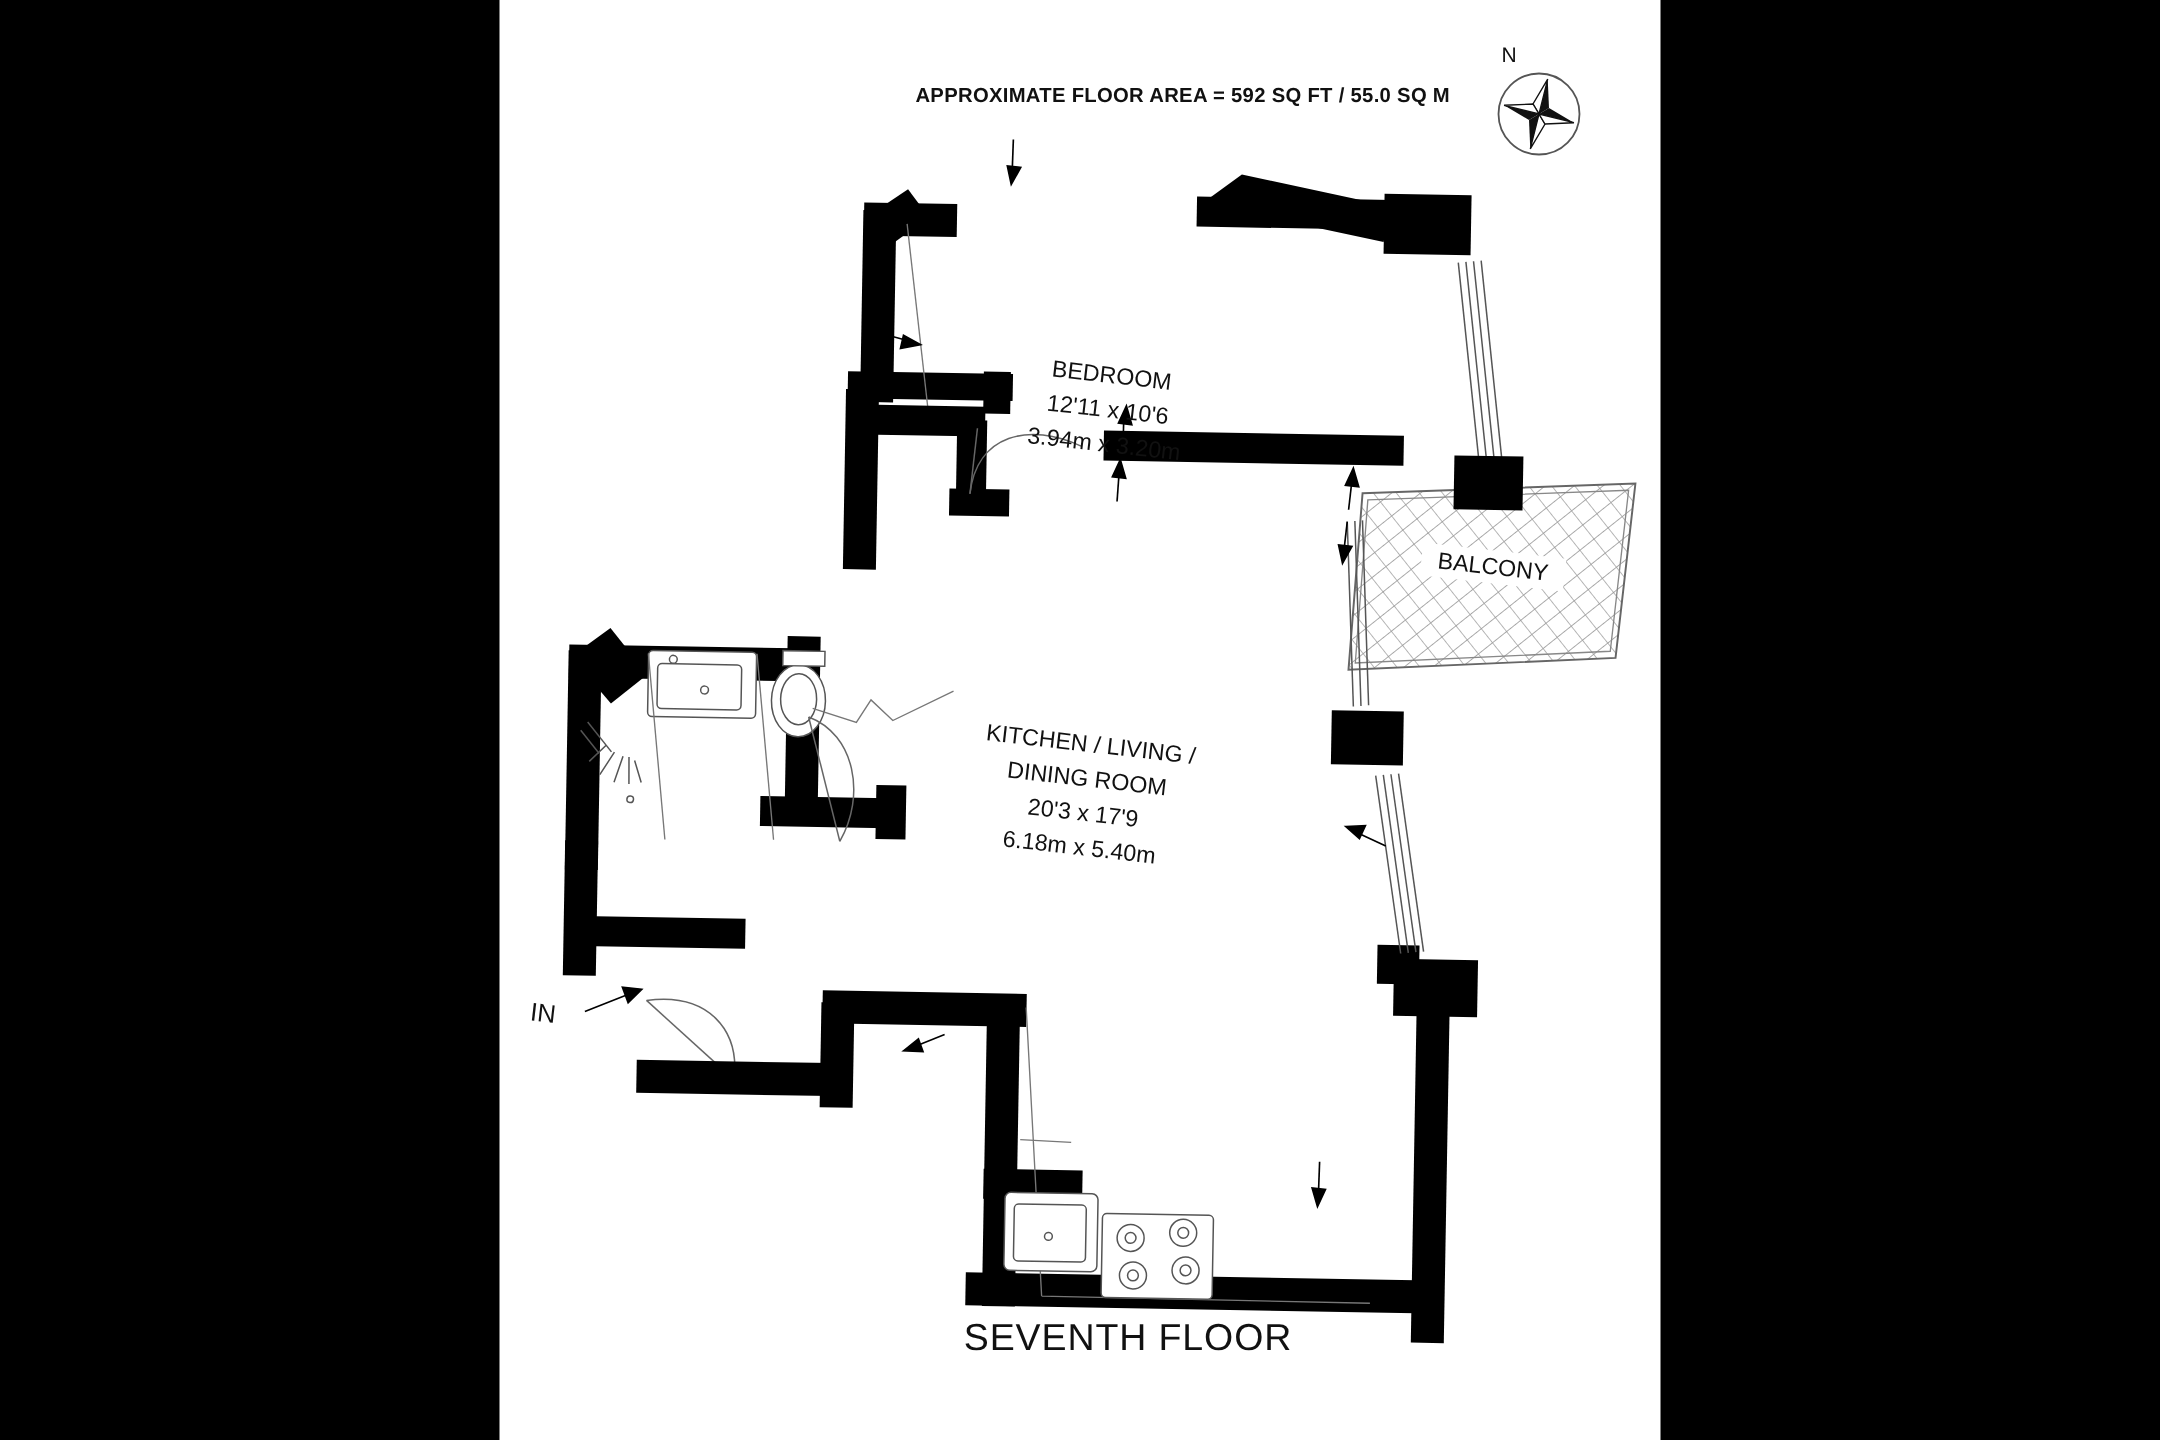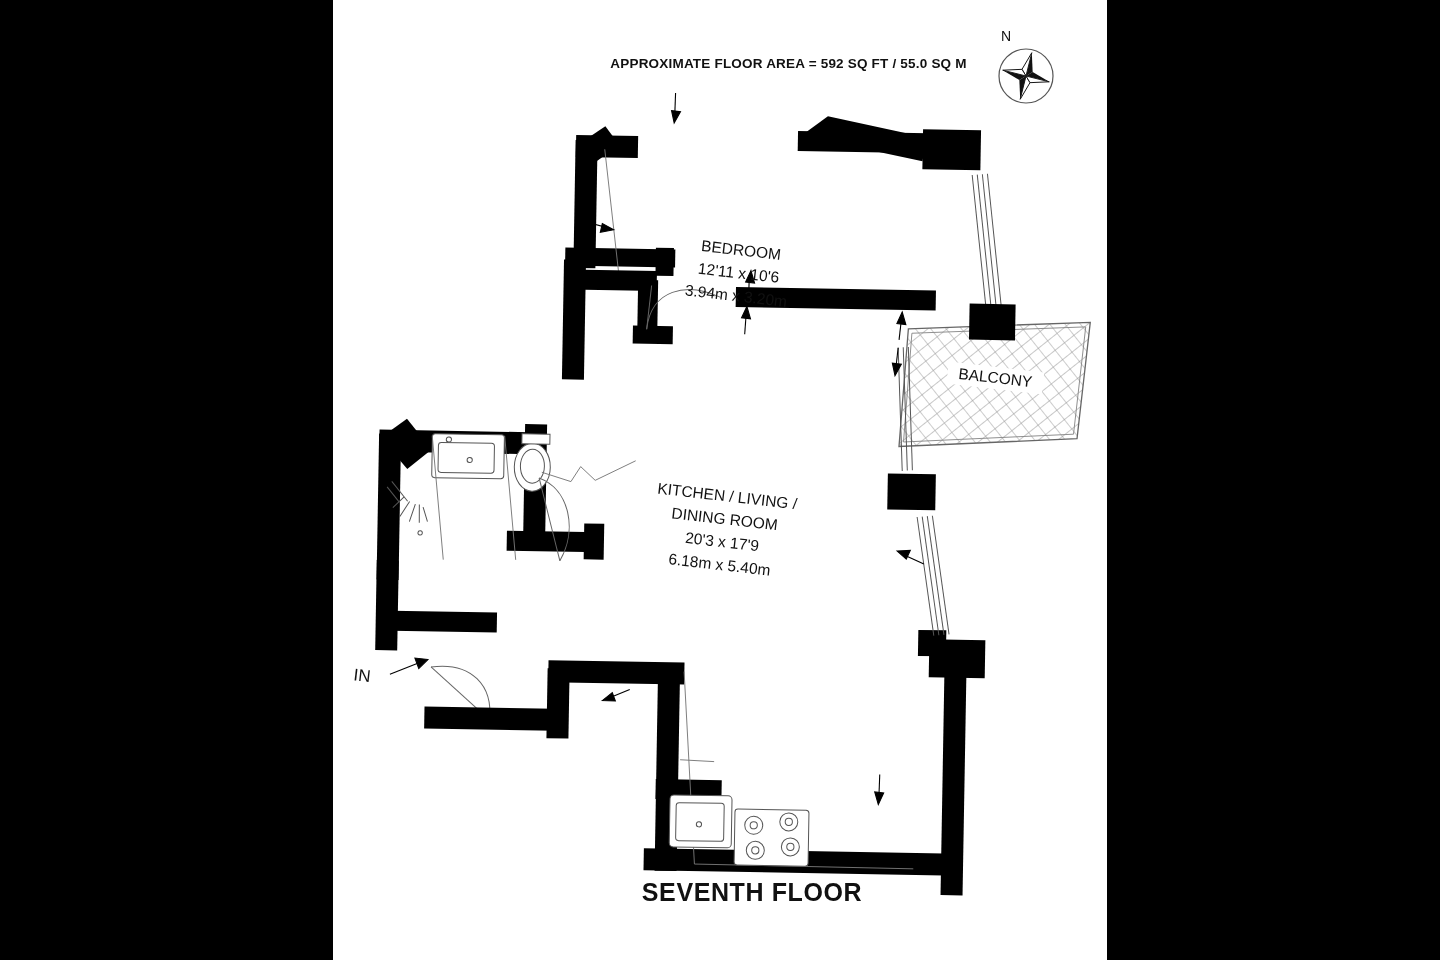--- a/index.html
+++ b/index.html
@@ -57,7 +57,7 @@
     width: 774px;
     text-align: center;
     font-size: 25px;
-    font-weight: bold;
+    font-weight: normal;
     letter-spacing: 0.6px;
     color: #111111;
   }

